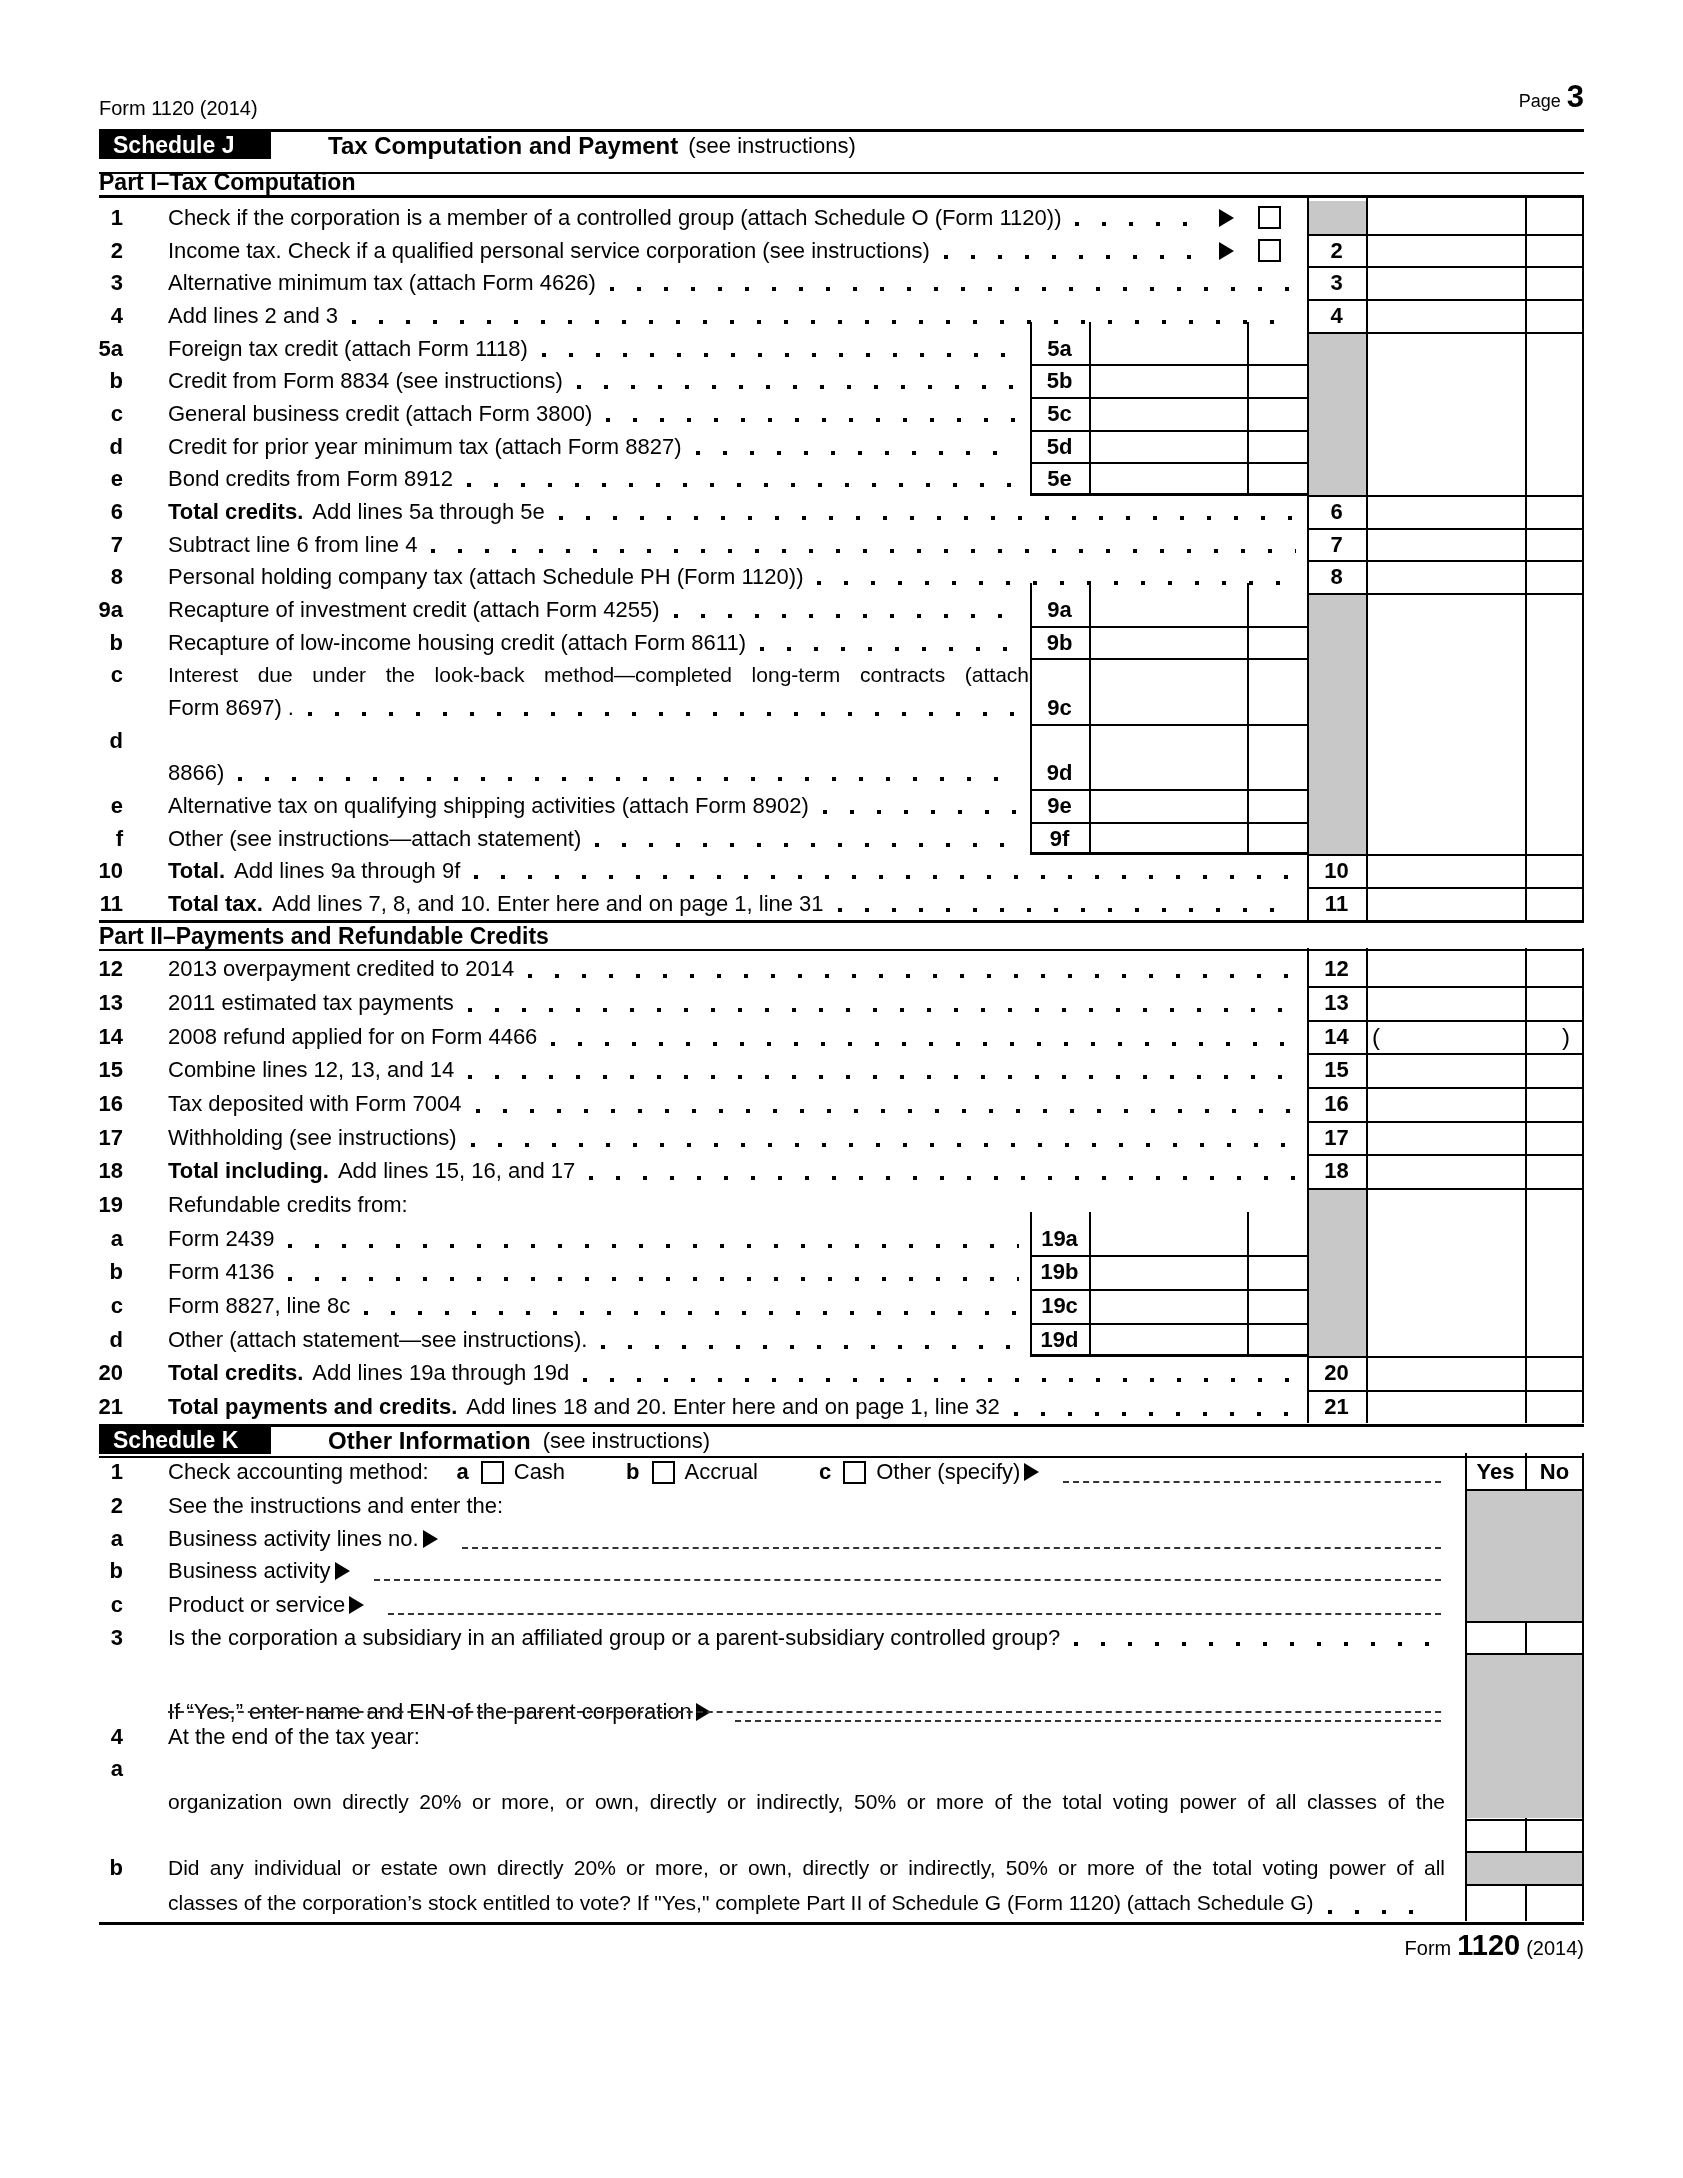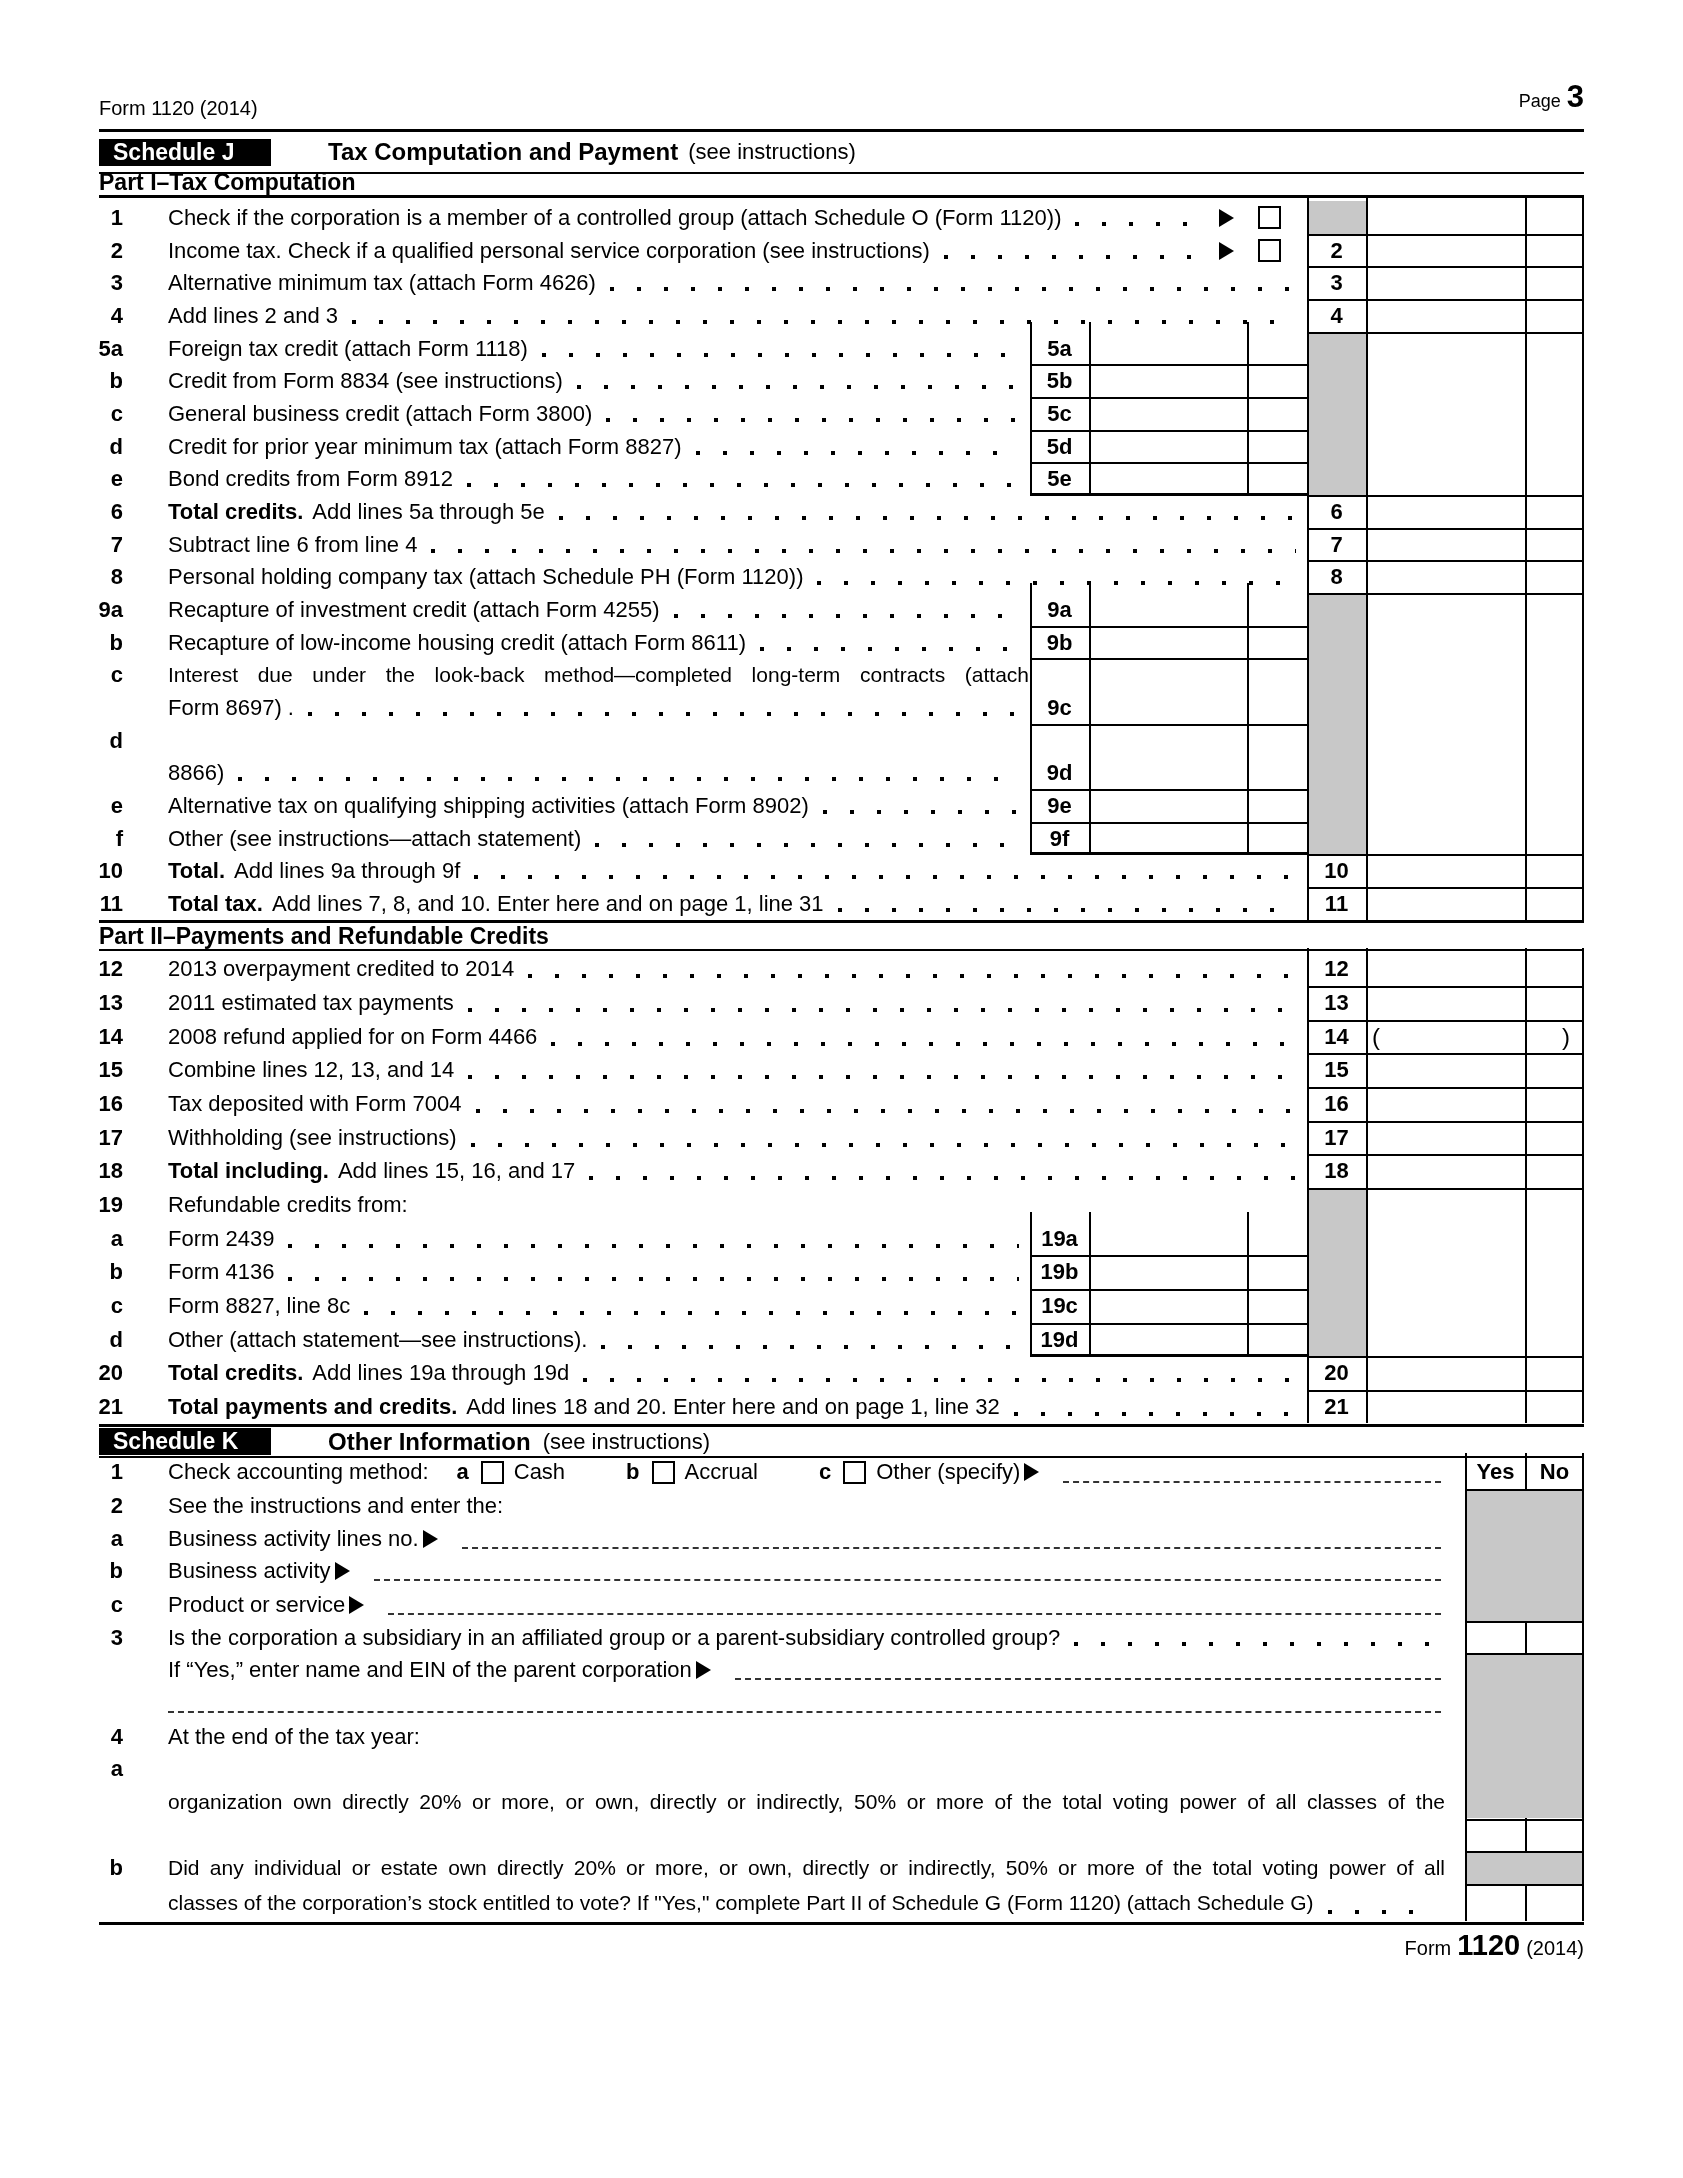--- a/index.html
+++ b/index.html
@@ -23,7 +23,7 @@
   .lh34{line-height:34px;}
   .entry{position:absolute;background:transparent;}
   .paren{position:absolute;font-size:24px;line-height:34px;}
-  .schbar{position:absolute;left:99px;width:1485px;border-top:3px solid #000;border-bottom:2px solid #000;display:flex;align-items:center;background:#fff;}
+  .schbar{position:absolute;left:99px;width:1485px;border-top:3px solid #000;border-bottom:2px solid #000;display:flex;align-items:flex-start;background:#fff;}
   .schlabel{background:#000;color:#fff;font-weight:700;font-size:23px;width:158px;display:flex;align-items:center;padding-left:14px;flex:0 0 auto;}
   .schtitle{display:flex;align-items:center;margin-left:57px;}
   .partHead{position:absolute;left:99px;width:1485px;font-weight:700;font-size:23px;}

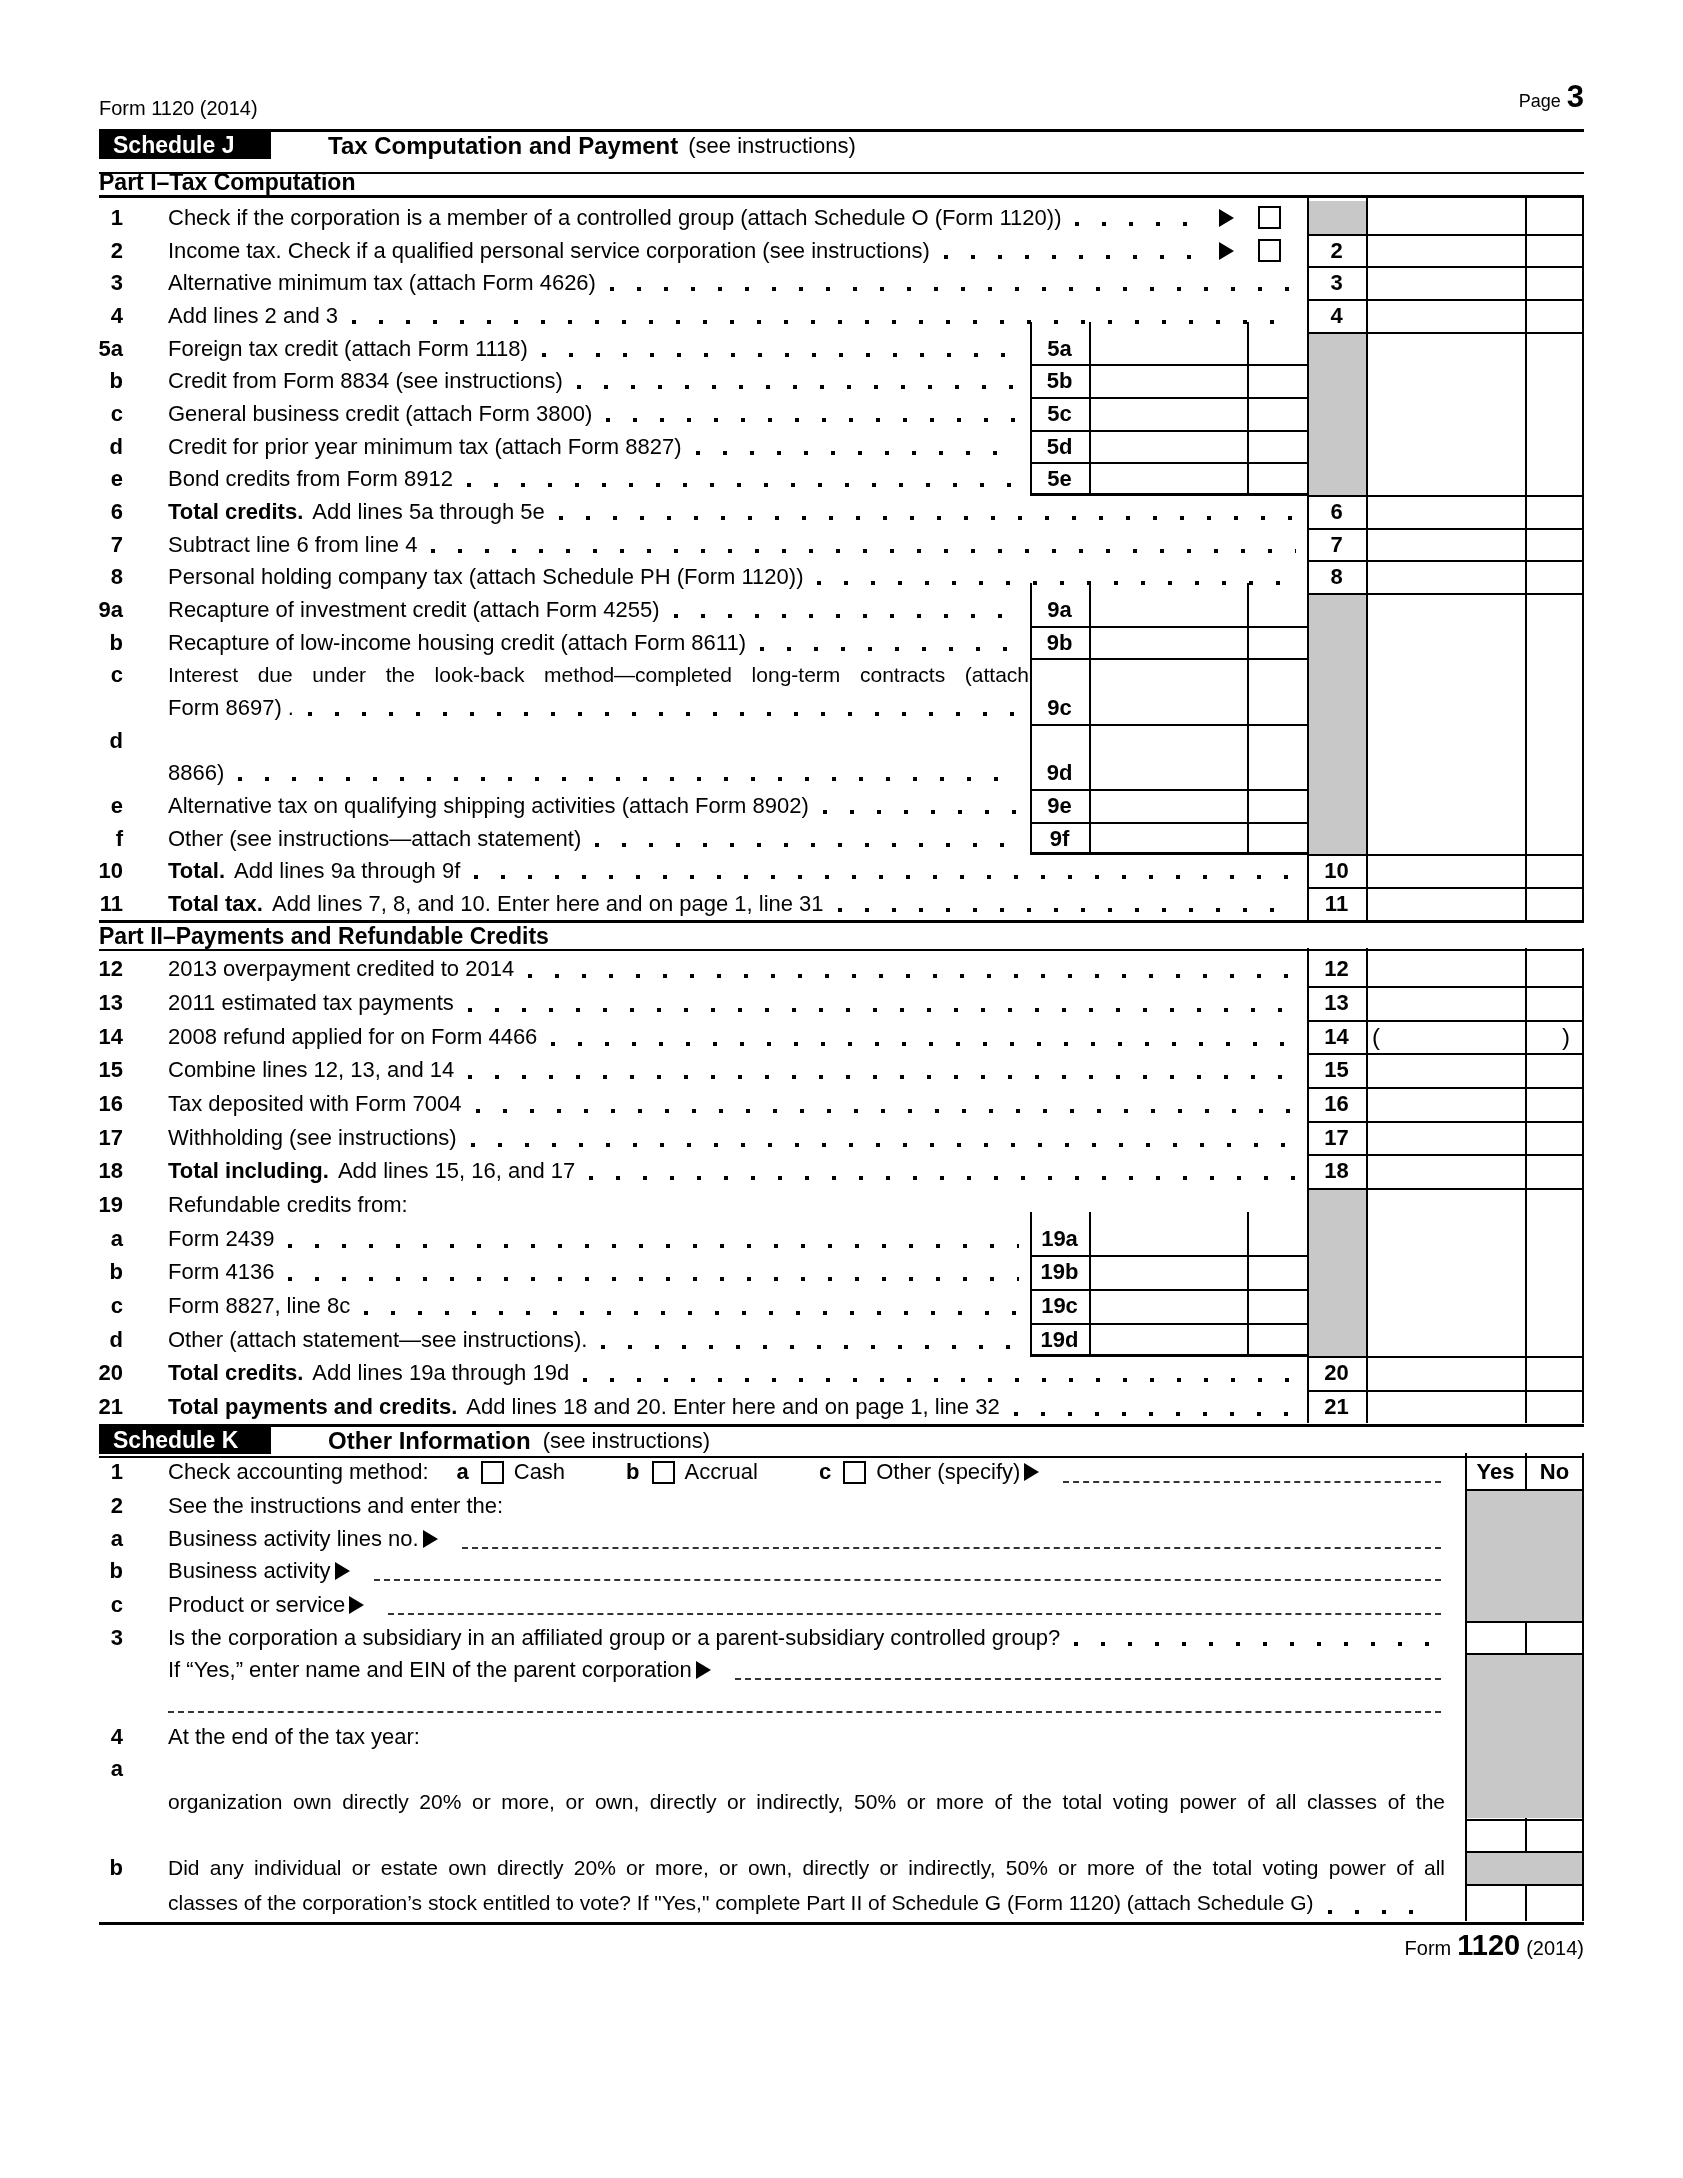--- a/index.html
+++ b/index.html
@@ -388,7 +388,7 @@
       <span class="lbl">Is the corporation a subsidiary in an affiliated group or a parent-subsidiary controlled group?</span>
       <span class="dots"></span>
     </div>
-  <div class="row" style="top:1653px;width:1391px">
+  <div class="row" style="top:1695px;width:1391px">
       <span class="ln"></span>
       <span class="lbl">If “Yes,” enter name and EIN of the parent corporation</span>
       <span class="arw"></span>

